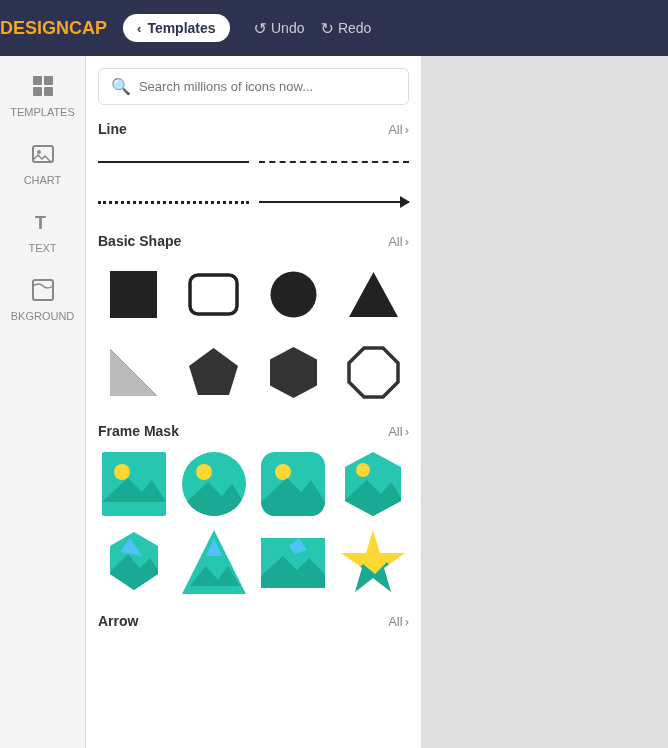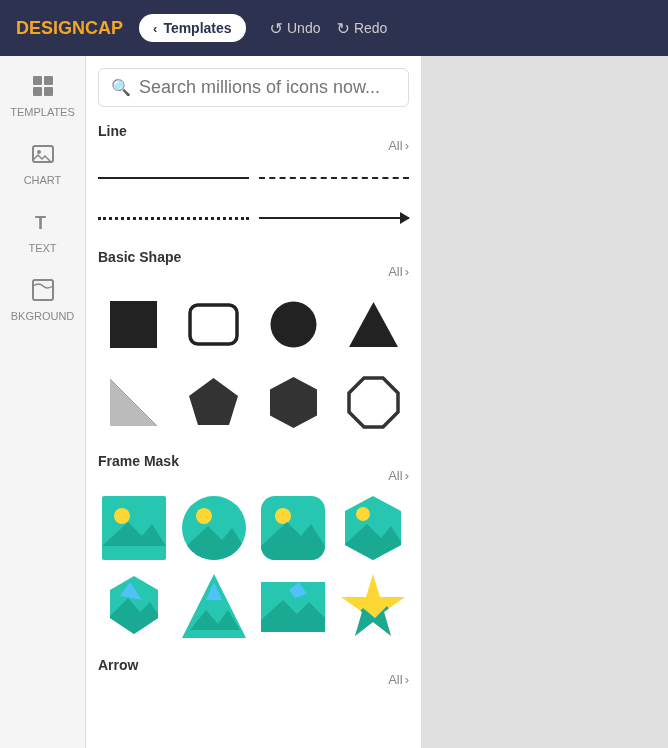--- a/index.html
+++ b/index.html
@@ -11,7 +11,7 @@
       background: #2d3250;
       display: flex;
       align-items: center;
-      padding: 0 16px;
+      padding: 0 0;
       gap: 16px;
     }
     .logo {

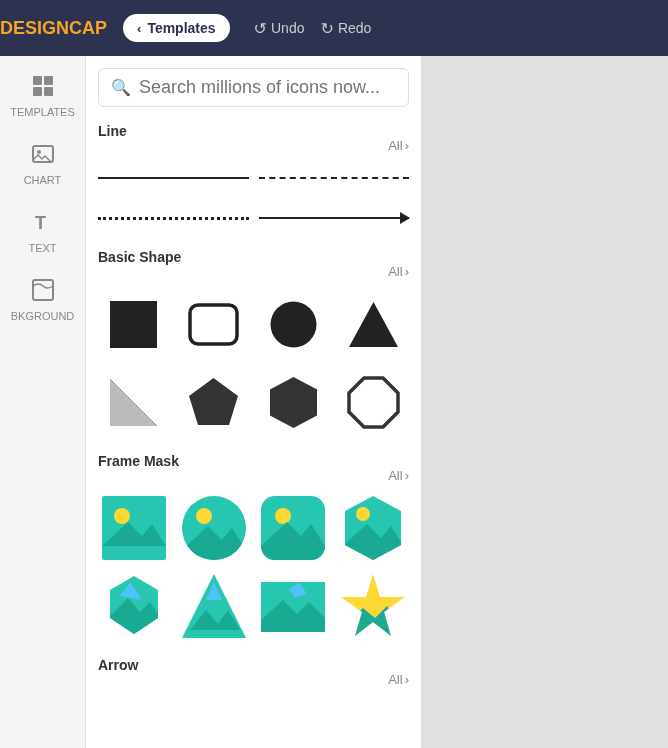--- a/index.html
+++ b/index.html
@@ -107,7 +107,7 @@
     .search-bar input {
       border: none;
       outline: none;
-      font-size: 18px;
+      font-size: 13px;
       color: #be185d;
       width: 100%;
     }

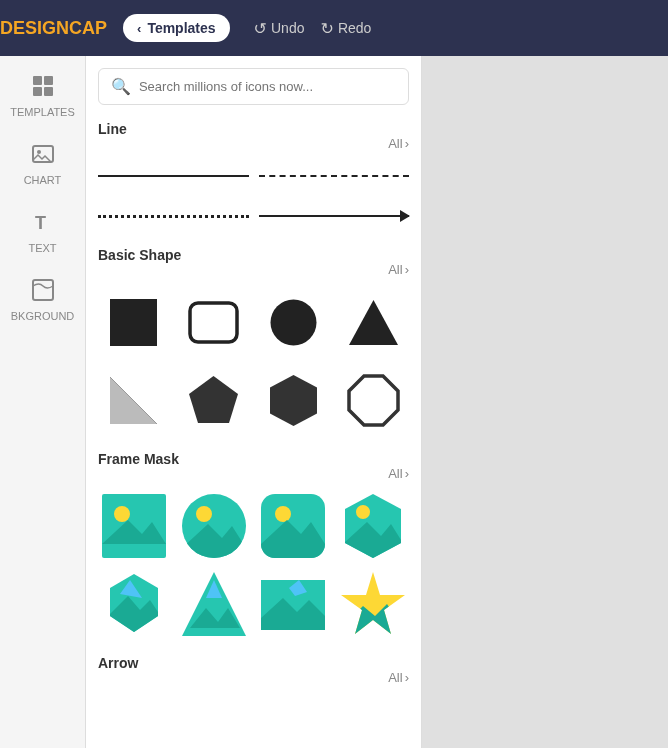--- a/index.html
+++ b/index.html
@@ -131,7 +131,6 @@
       display: flex;
       align-items: center;
       gap: 2px;
-      margin-top: 15px;
     }
 
     

